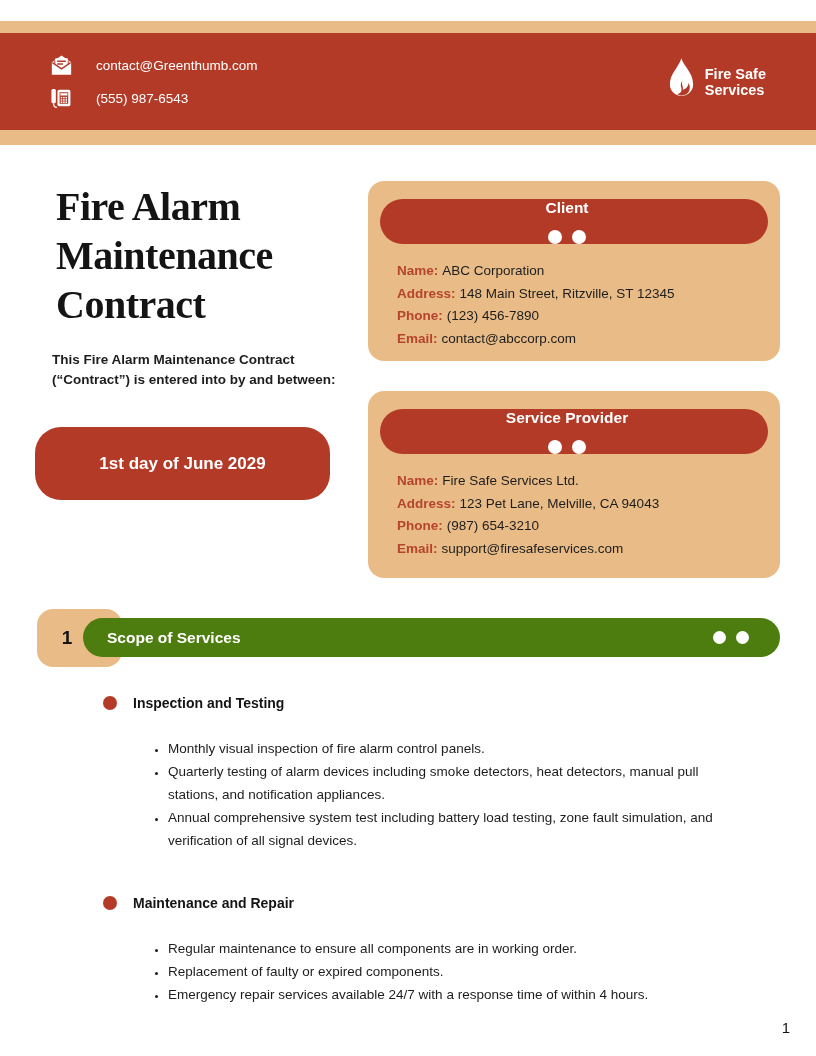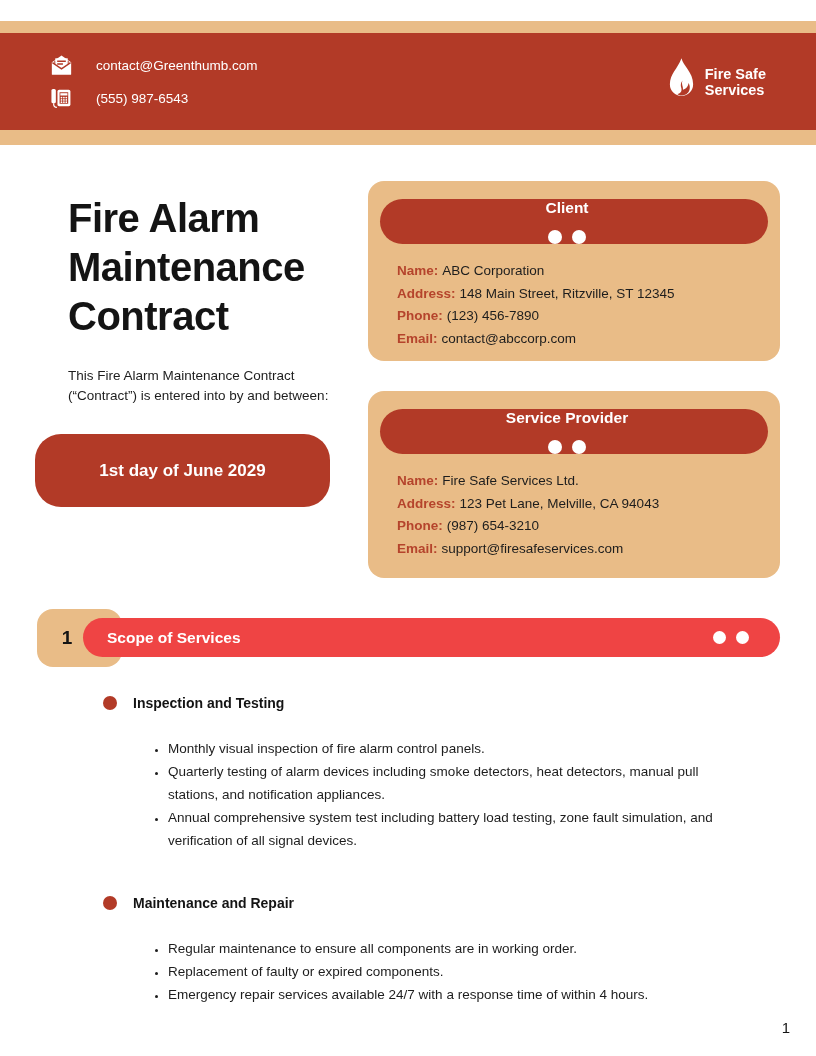--- a/index.html
+++ b/index.html
@@ -138,7 +138,7 @@
     </div>
   </div>
 
-  <h1 class="doc-title" style="margin:16px;">Fire Alarm Maintenance Contract</h1>
+  <h1 class="doc-title" style="margin:4px;font-family:Liberation Serif, serif;">Fire Alarm Maintenance Contract</h1>
   <p class="intro" style="margin:16px;">This Fire Alarm Maintenance Contract (“Contract”) is entered into by and between:</p>
 
   <div class="date-banner">1st day of June 2029</div>

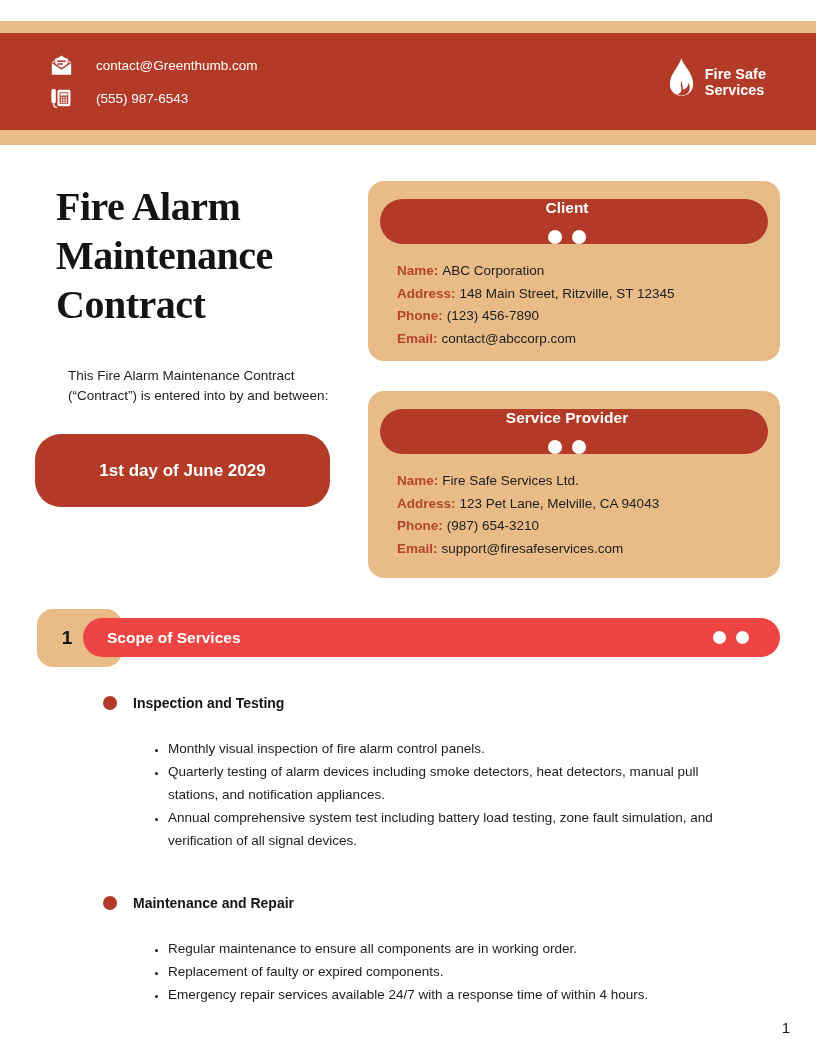--- a/index.html
+++ b/index.html
@@ -139,7 +139,7 @@
   </div>
 
   <h1 class="doc-title" style="margin:4px;font-family:Liberation Serif, serif;">Fire Alarm Maintenance Contract</h1>
-  <p class="intro" style="margin:16px;">This Fire Alarm Maintenance Contract (“Contract”) is entered into by and between:</p>
+  <p class="intro" style="margin:0;font-weight:bold;">This Fire Alarm Maintenance Contract (“Contract”) is entered into by and between:</p>
 
   <div class="date-banner">1st day of June 2029</div>
 

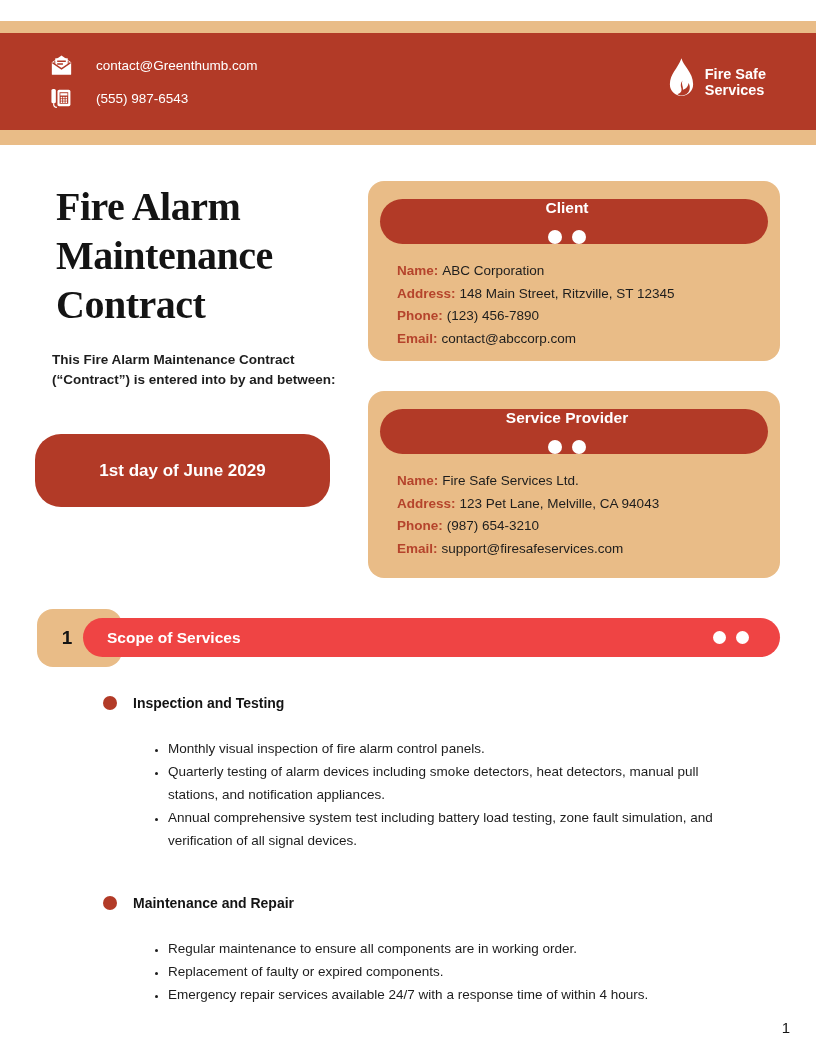--- a/index.html
+++ b/index.html
@@ -30,7 +30,7 @@
     position:absolute; left:35px; top:427px; width:295px; height:73px;
     background:#b23a27; border-radius:26px; color:#fff;
     display:flex; align-items:center; justify-content:center;
-    font-size:17px; font-weight:bold;margin-top:7px;
+    font-size:17px; font-weight:bold;
   }
   
   .card {

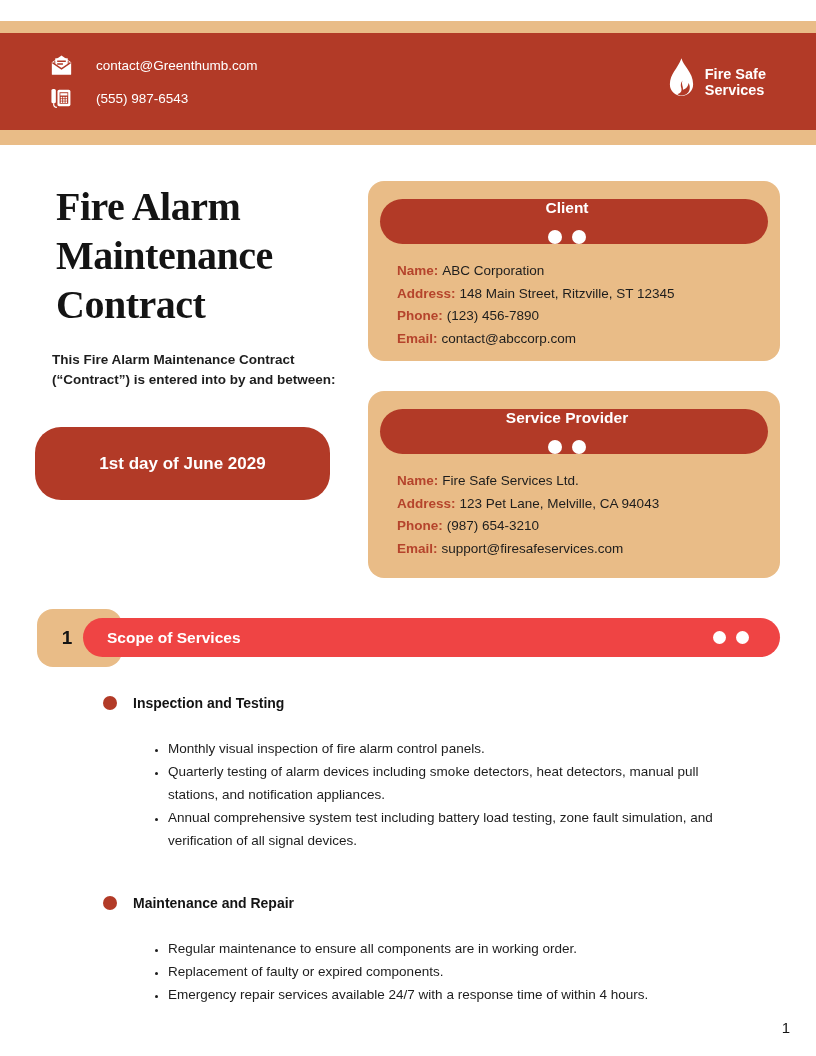--- a/index.html
+++ b/index.html
@@ -60,7 +60,7 @@
   }
   .section-bar {
     position:absolute; left:46px; right:0; top:9px; height:39px;
-    background:#ef4444; border-radius:19.5px;
+    background:#4d7c0f; border-radius:19.5px;
     display:flex; align-items:center; justify-content:space-between;
     padding:0 31px 0 24px; box-sizing:border-box;
     color:#fff; font-weight:bold; font-size:15.5px;

